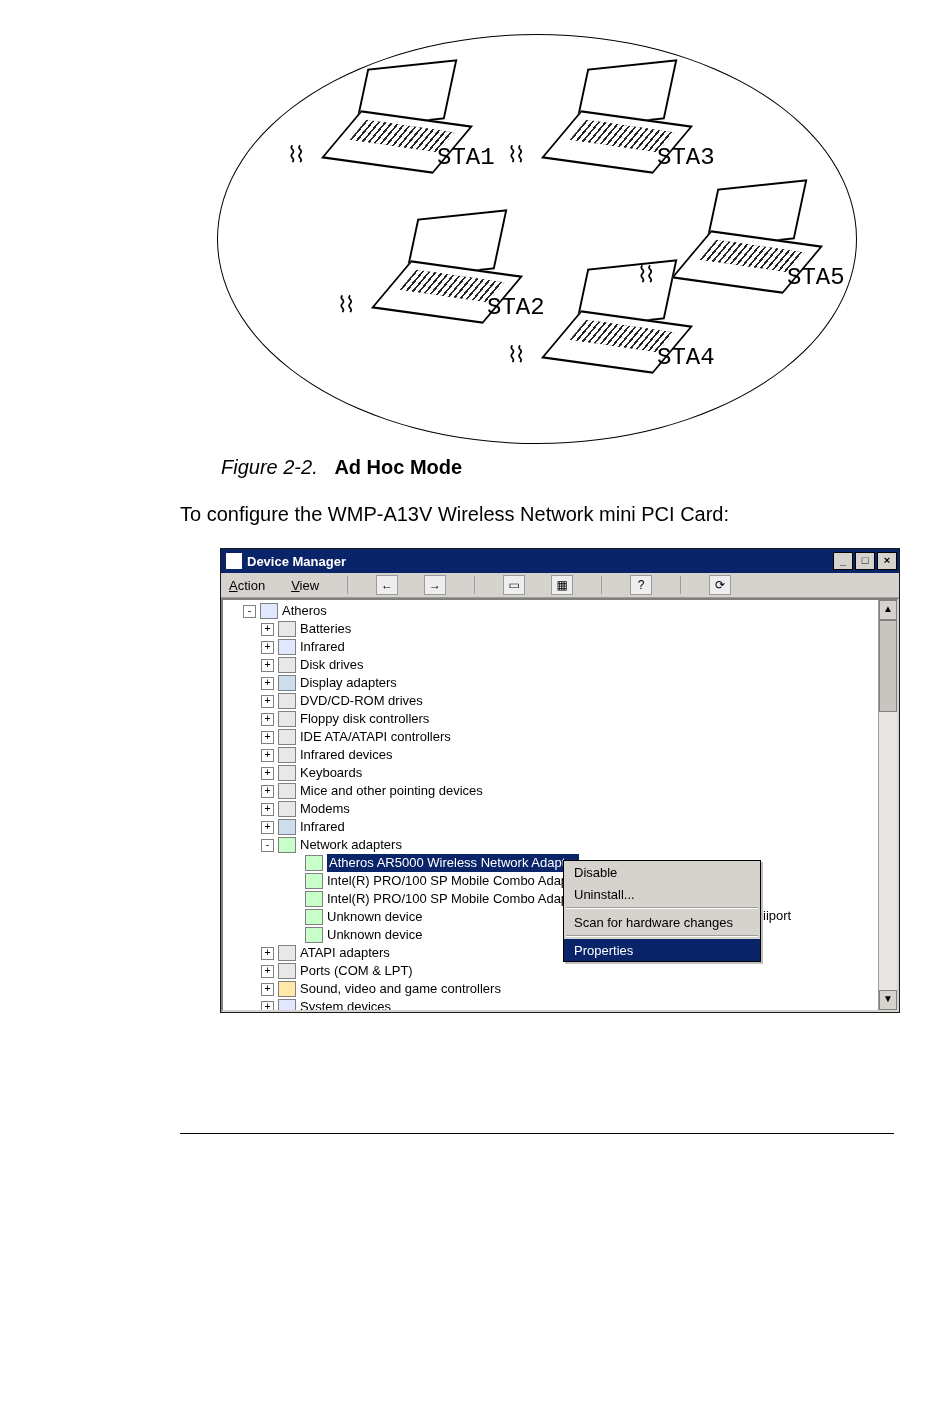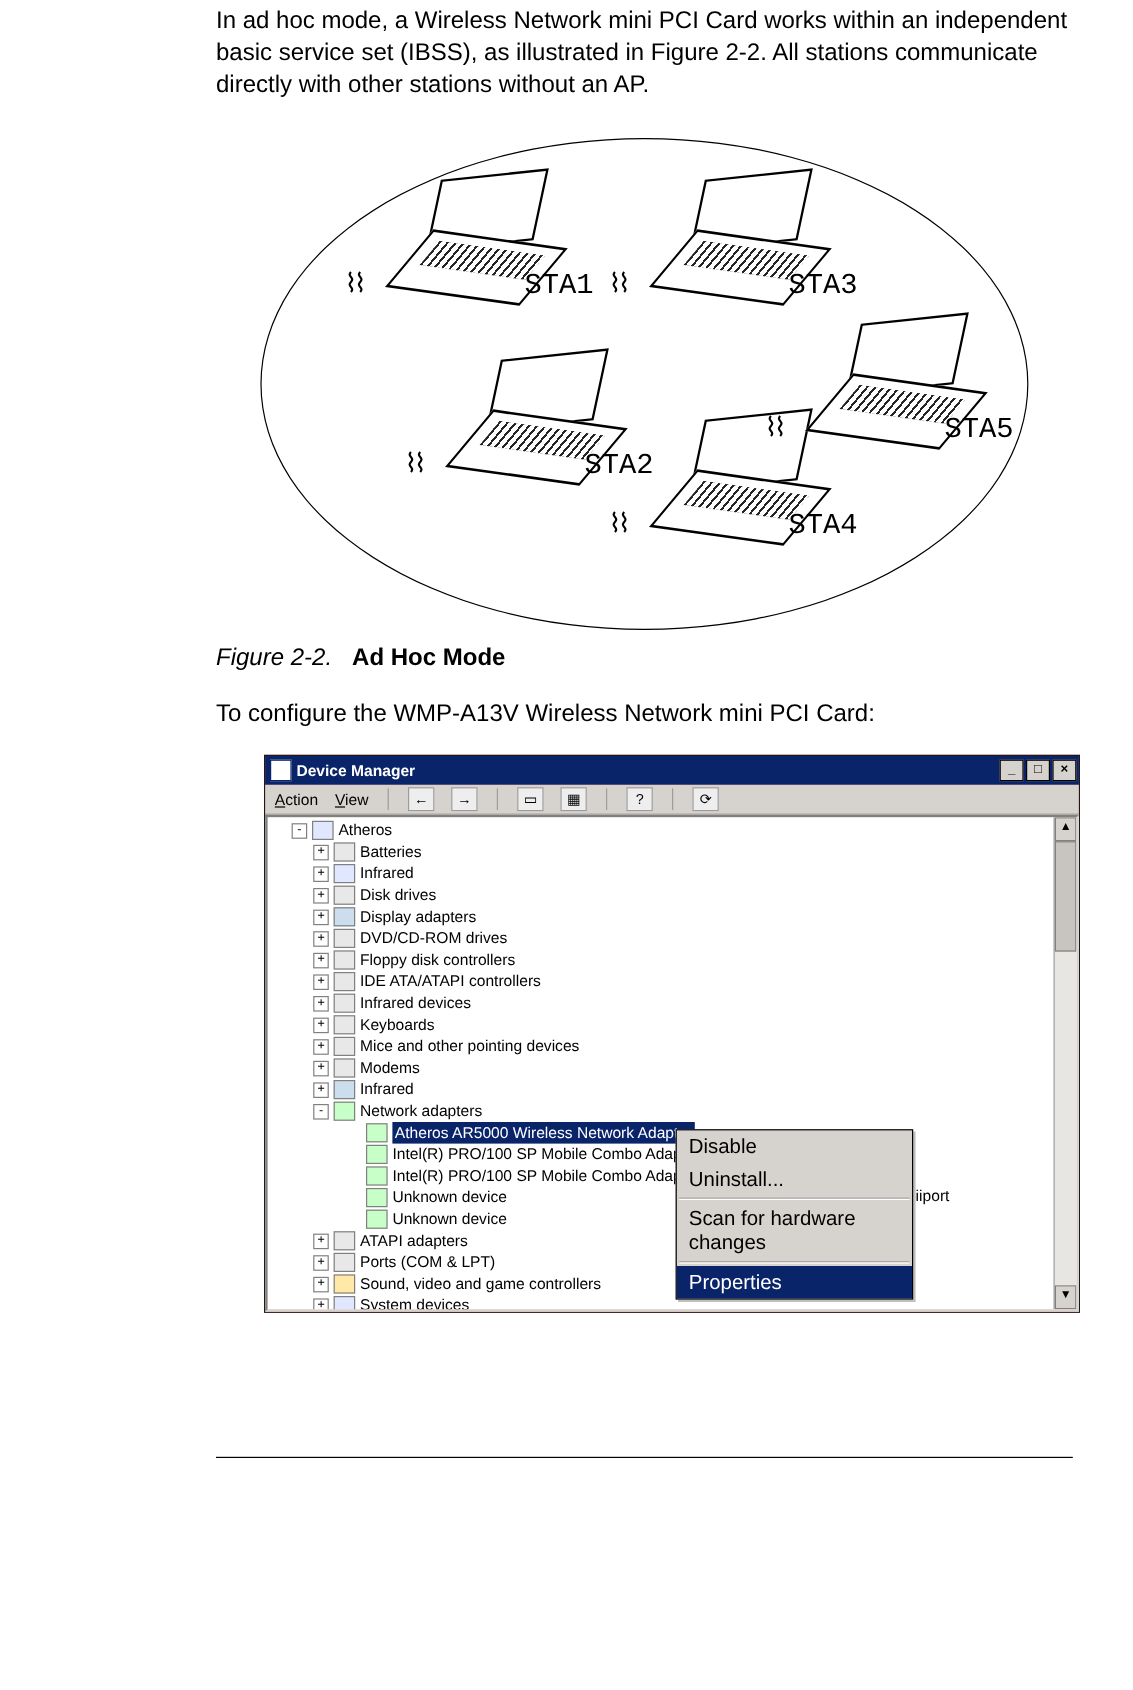--- a/index.html
+++ b/index.html
@@ -239,7 +239,6 @@
 
 <div class="page">
 
-  <p class="body-text">In ad hoc mode, a Wireless Network mini PCI Card works within an independent basic service set (IBSS), as illustrated in Figure 2-2. All stations communicate directly with other stations without an AP.</p>
 
   <div class="fig">
     <div class="adhoc">

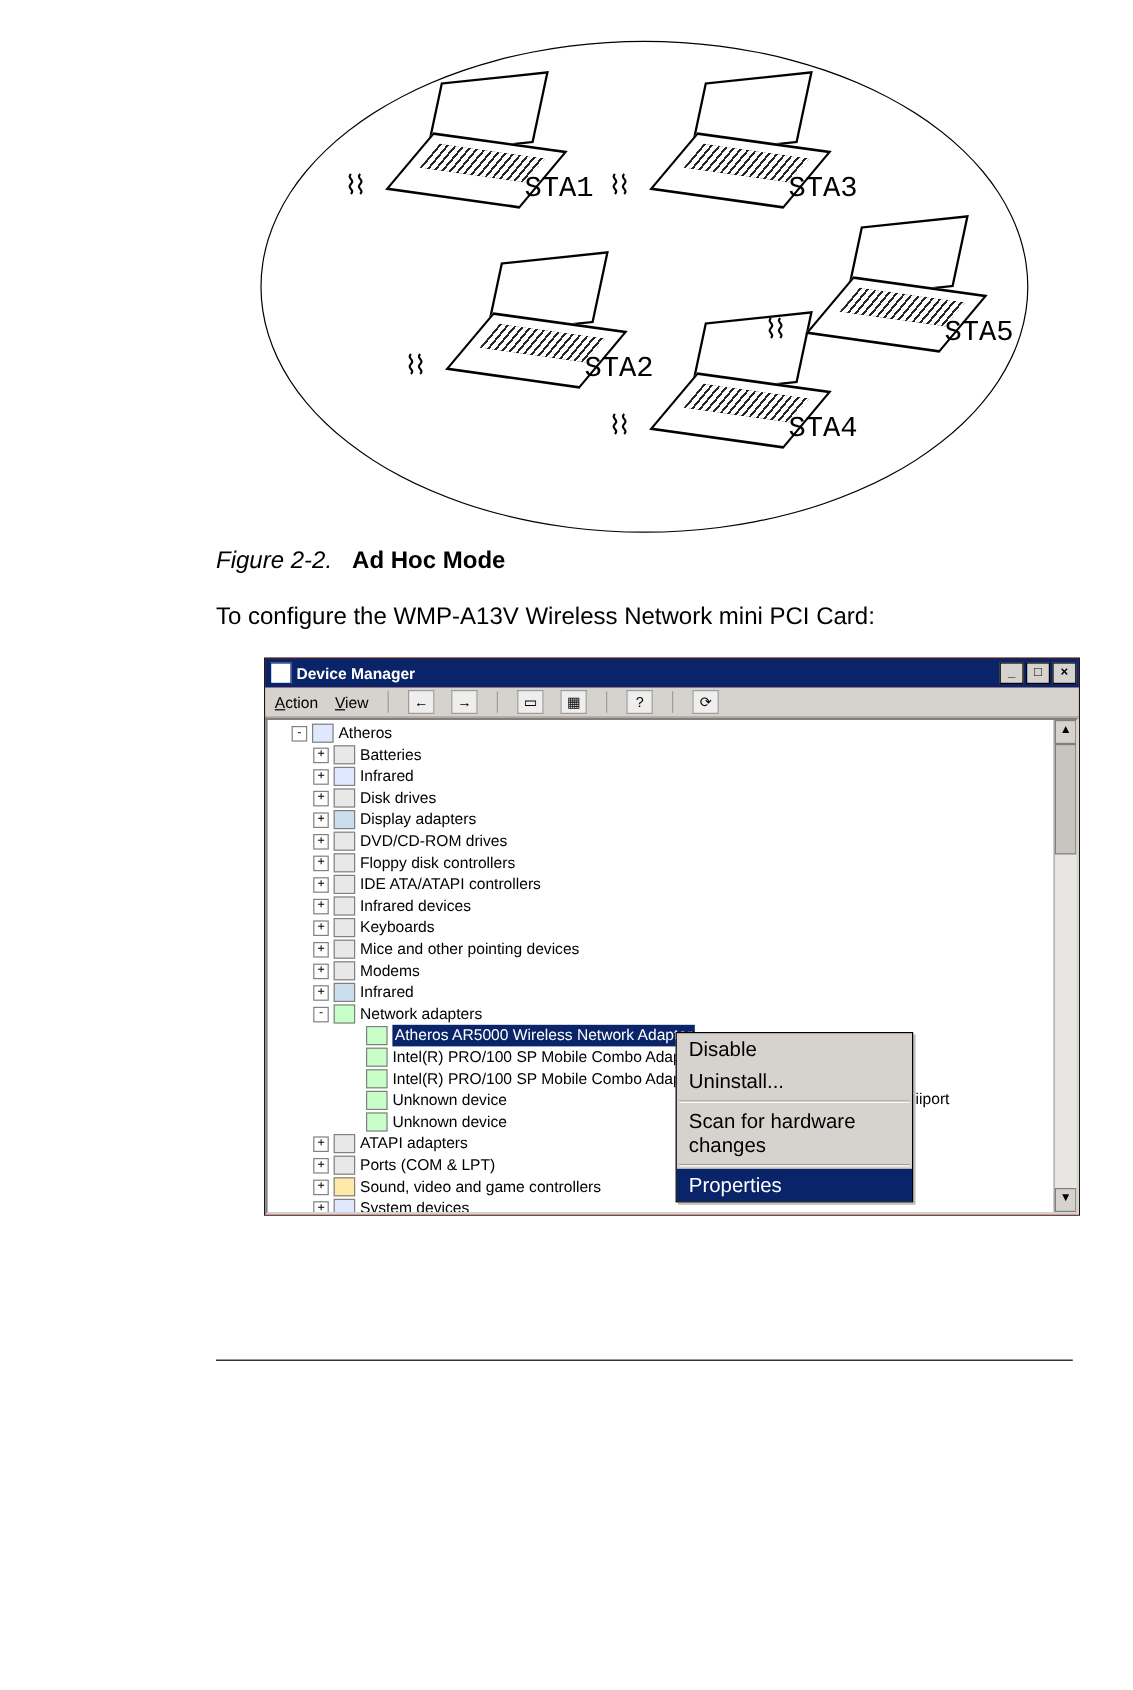--- a/index.html
+++ b/index.html
@@ -25,7 +25,7 @@
     font-size: 20px;
     margin: 10px 0 22px 0;
   }
-  .caption .figlabel { font-style: italic; }
+  .caption .figlabel { font-style: italic; margin-left: 41px; }
   .caption .figtitle { font-weight: bold; }
   ol.steps {
     font-size: 20px;

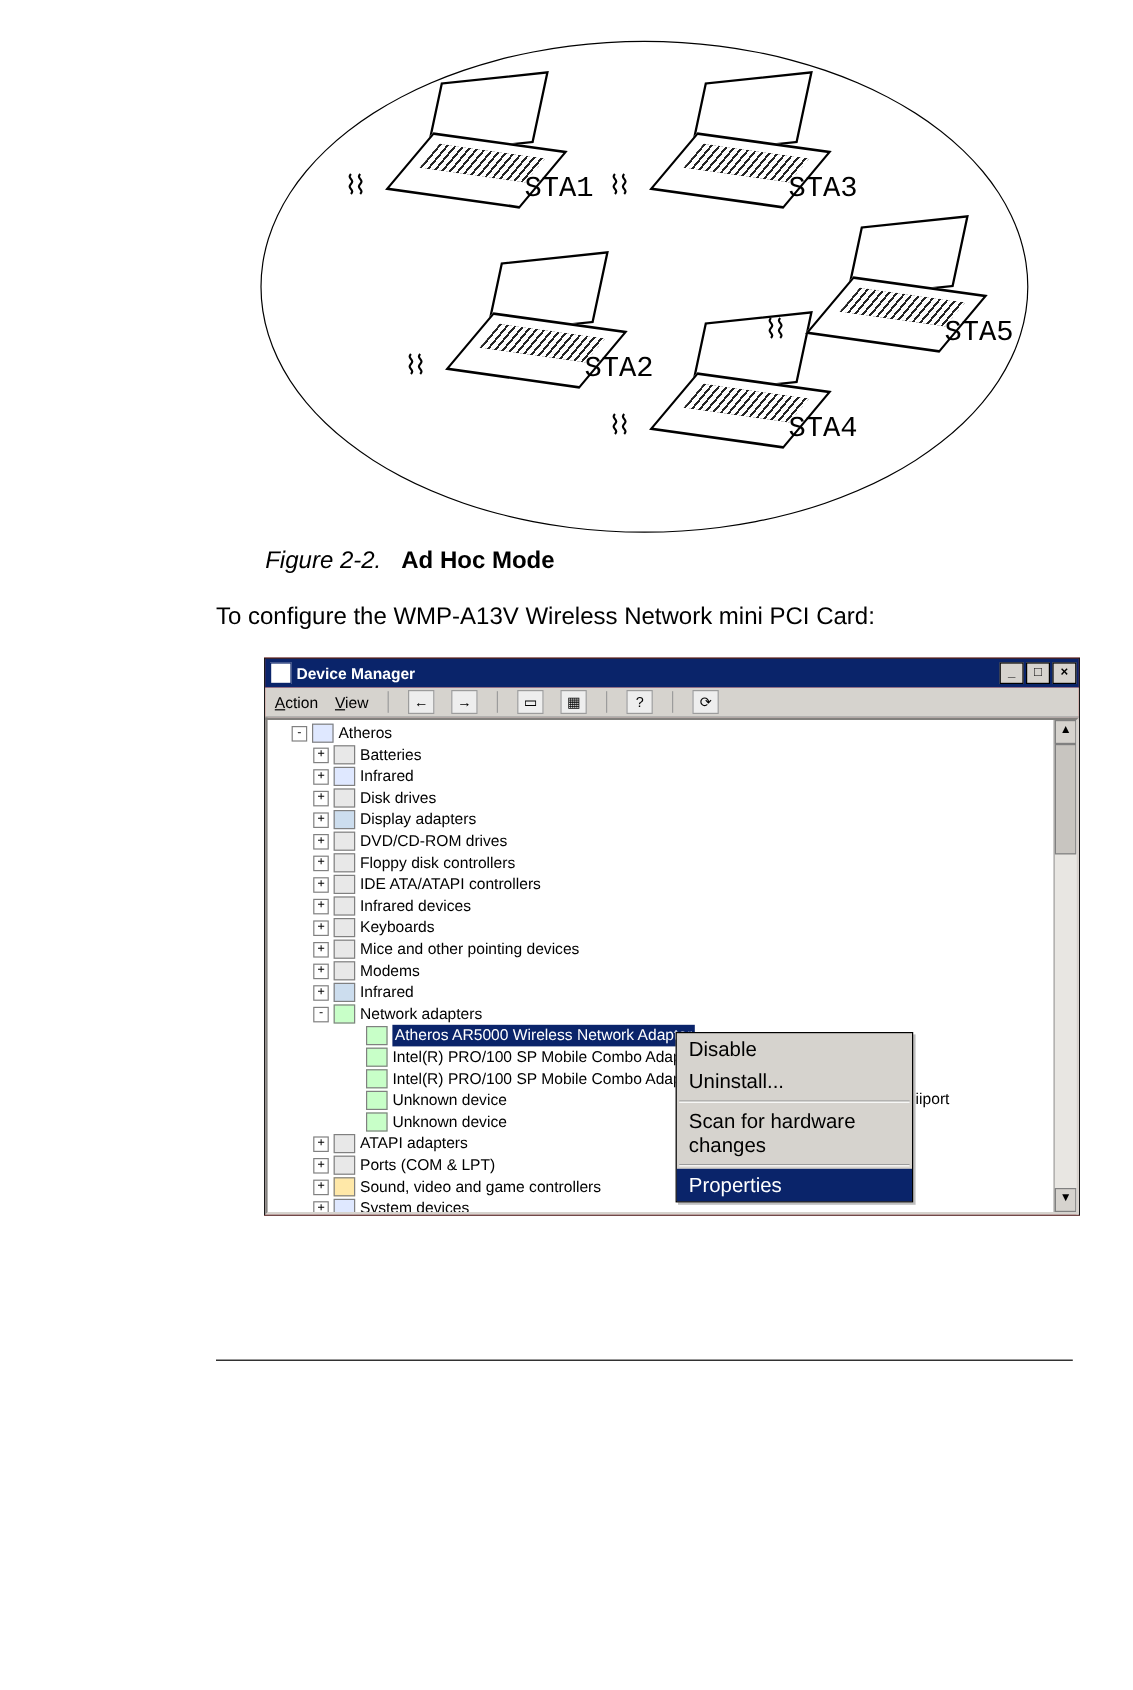--- a/index.html
+++ b/index.html
@@ -125,7 +125,7 @@
     font-family: Arial; font-weight: bold; color: #000;
   }
   .dm-menu {
-    display: flex; gap: 14px;
+    display: flex; gap: 26px;
     padding: 2px 8px;
     border-bottom: 1px solid #9c9c9c;
     background: #d6d3ce;

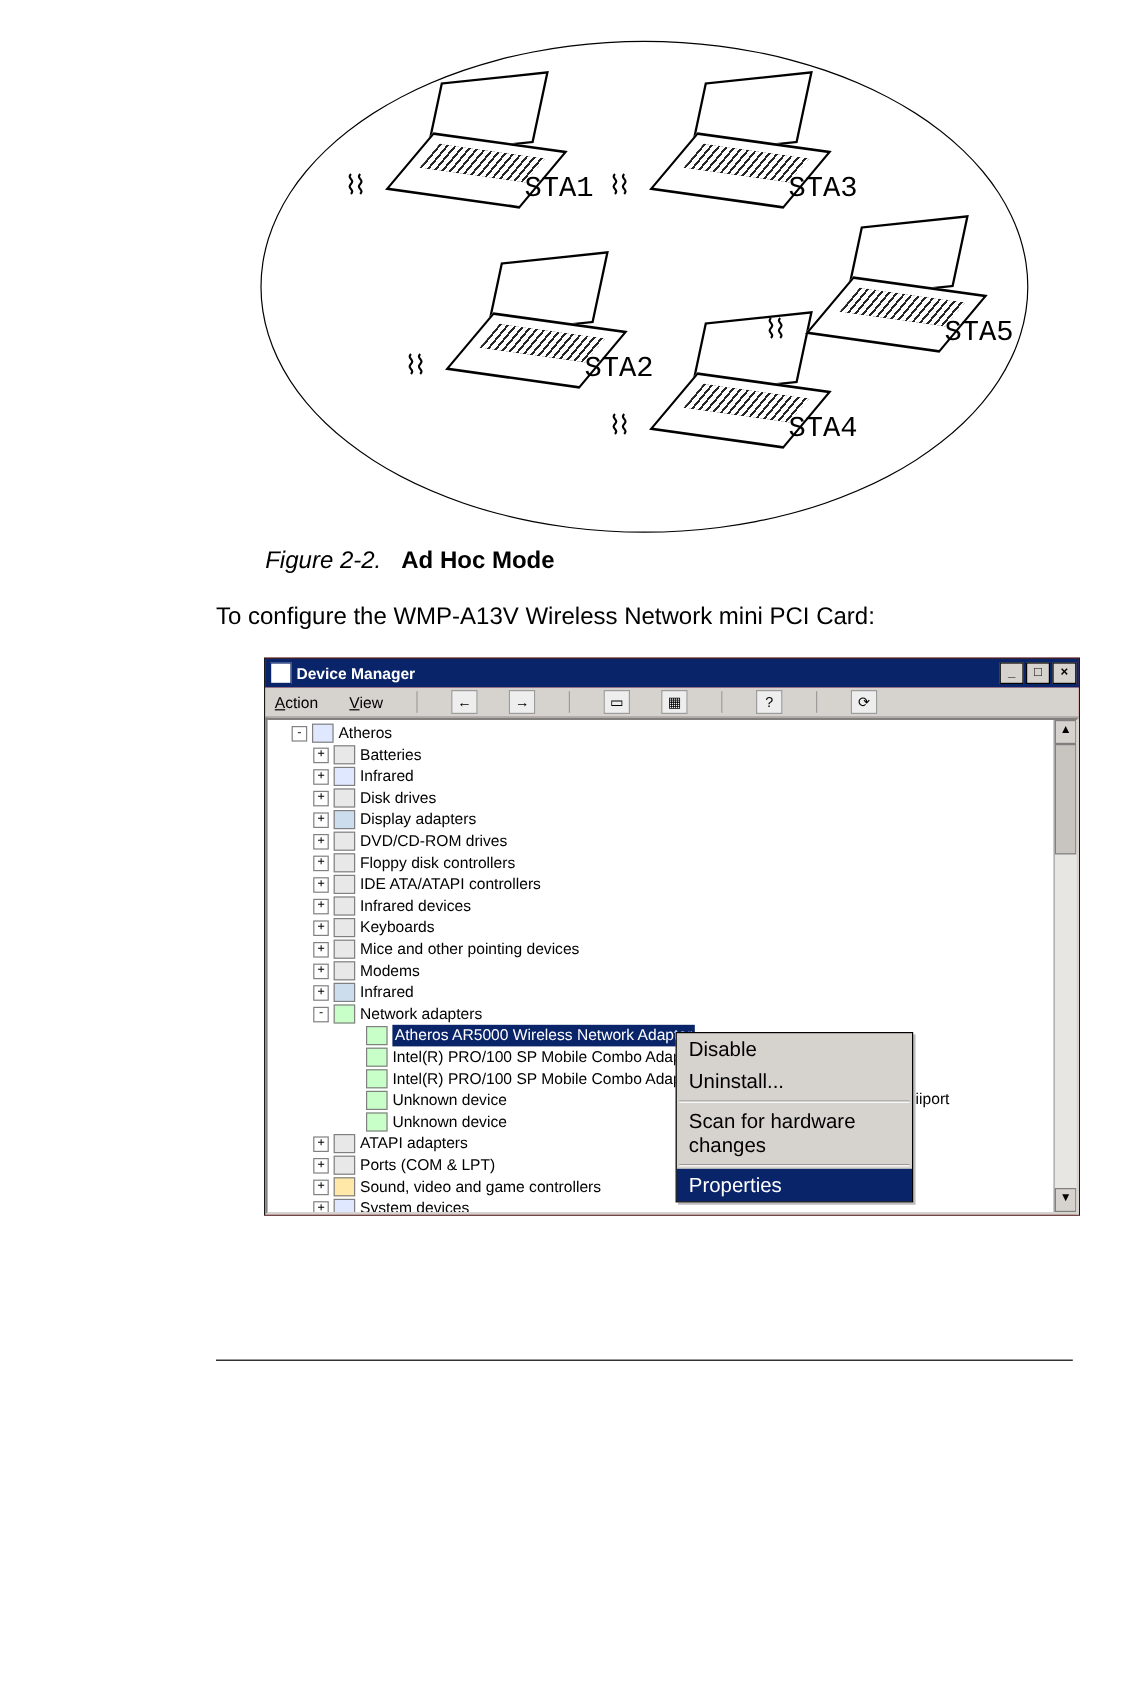--- a/index.html
+++ b/index.html
@@ -210,7 +210,7 @@
     background: #d6d3ce;
     border: 1px solid #000;
     box-shadow: 2px 2px 0 rgba(0,0,0,.25);
-    font-size: 17px;
+    font-size: 13px;
   }
   .ctx .row {
     padding: 3px 10px;

